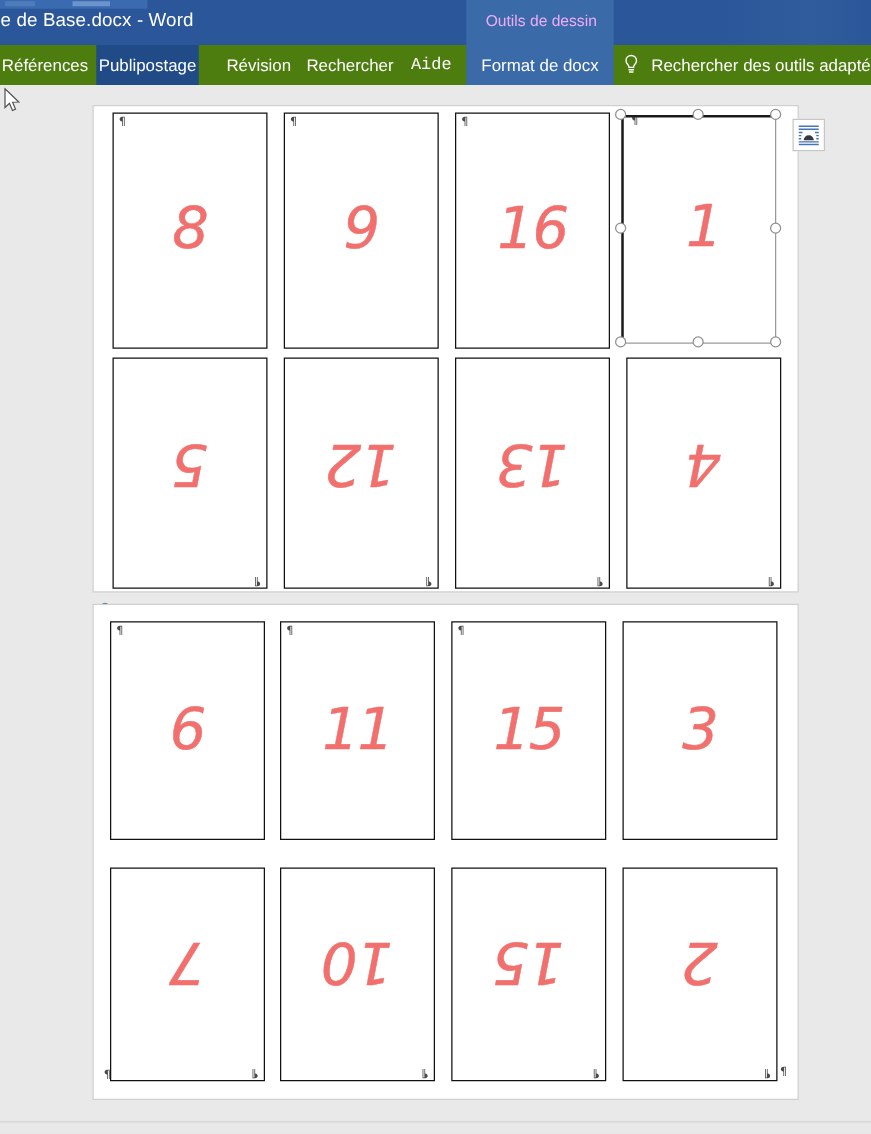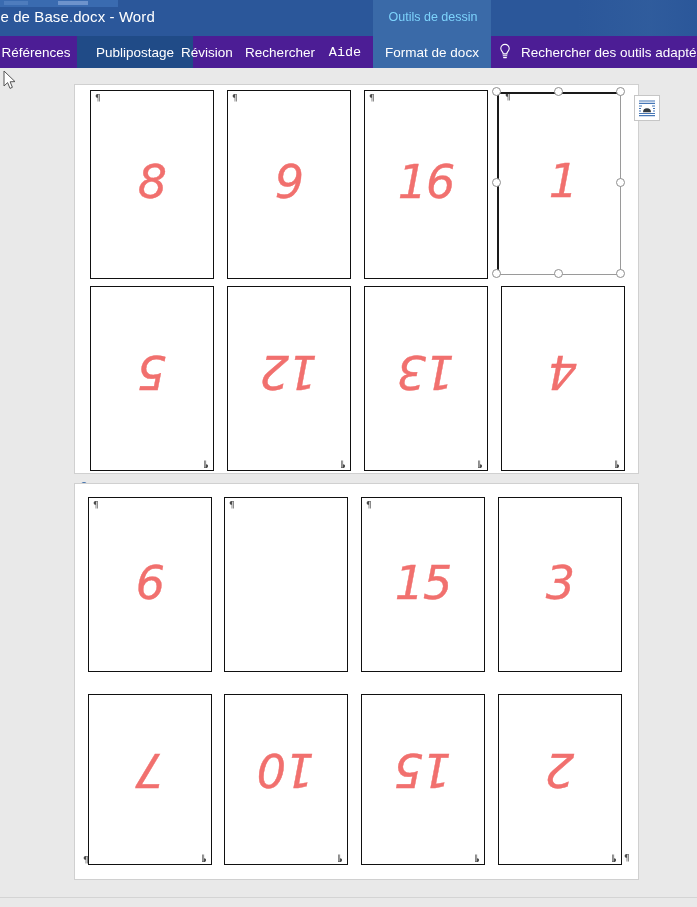--- a/index.html
+++ b/index.html
@@ -33,7 +33,7 @@
   }
   .contextual-label{
     position:absolute;left:383px;top:10px;width:100px;
-    text-align:center;font-size:12.5px;color:#7dd3fc;white-space:nowrap;
+    text-align:center;font-size:12.5px;color:#f0abfc;white-space:nowrap;
   }
   .title-right-glow{
     position:absolute;right:0;top:0;width:120px;height:36px;

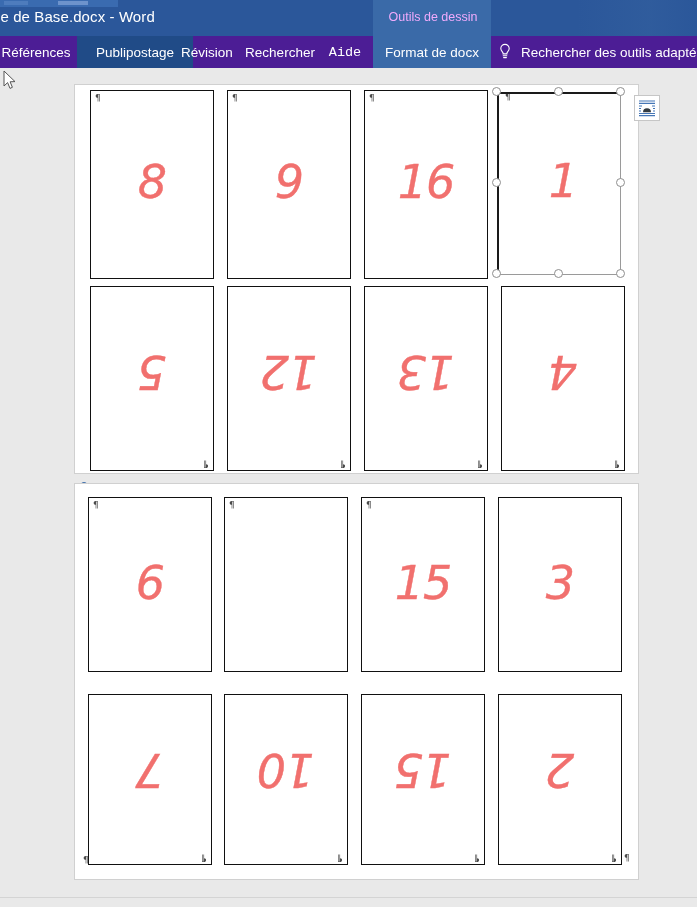--- a/index.html
+++ b/index.html
@@ -44,7 +44,7 @@
   
   .tabstrip{
     position:absolute;left:0;top:36px;width:697px;height:32px;
-    background:#4c1d95;
+    background:#4d7c0f;
   }
   .tab{
     position:absolute;top:0;height:32px;

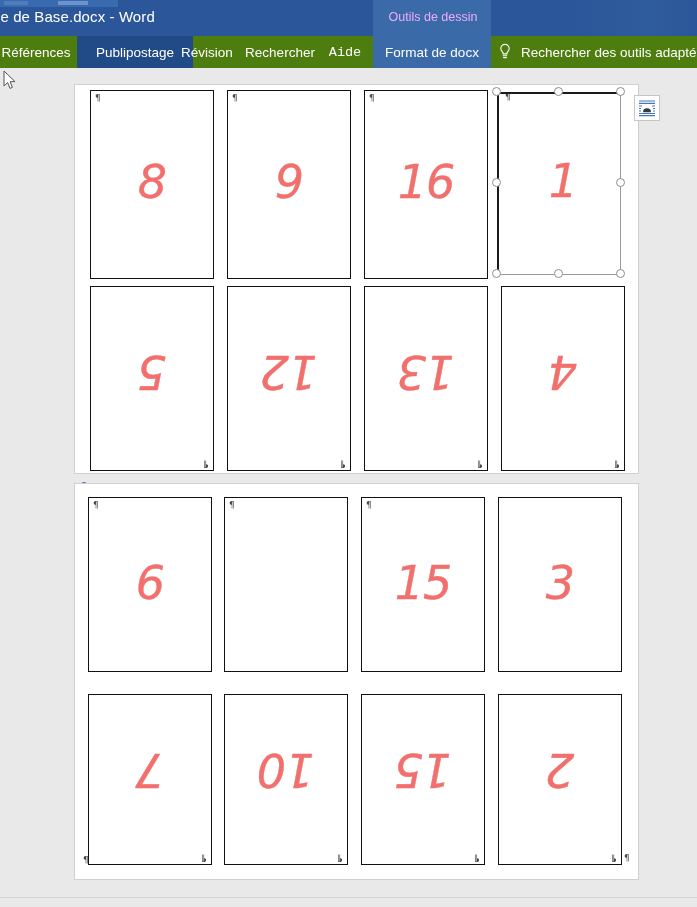--- a/index.html
+++ b/index.html
@@ -159,7 +159,7 @@
 
   <div class="tabstrip">
     <div class="tab" style="left:0px;width:72px;">Références</div>
-    <div class="tab active" style="left:77px;width:116px;">Publipostage</div>
+    <div class="tab active" style="left:77px;width:82px;">Publipostage</div>
     <div class="tab" style="left:174px;width:66px;">Révision</div>
     <div class="tab" style="left:244px;width:72px;">Rechercher</div>
     <div class="tab" style="left:322px;width:46px;font-family:Liberation Mono, monospace;">Aide</div>

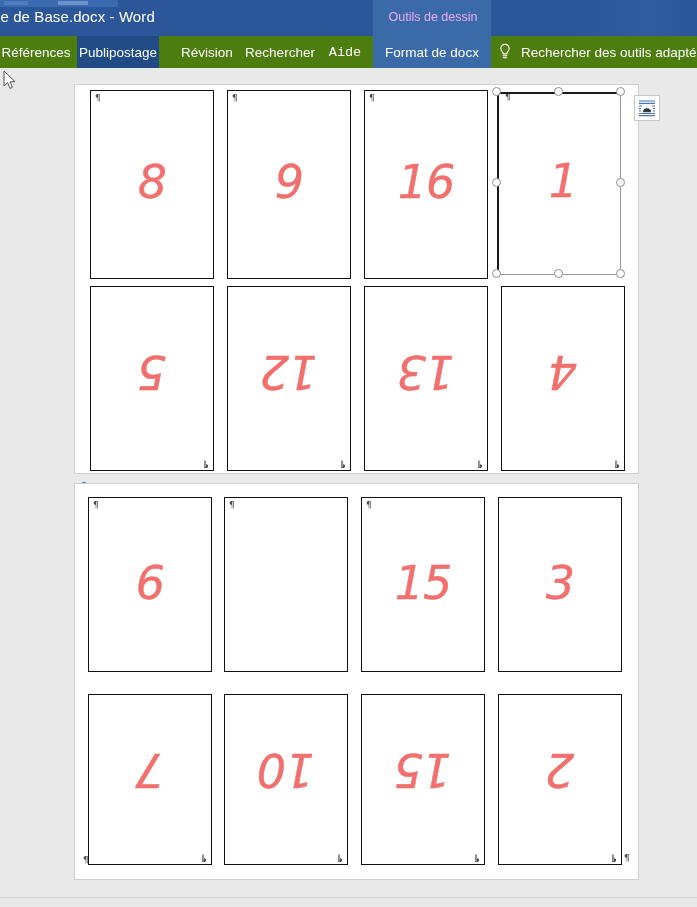--- a/index.html
+++ b/index.html
@@ -268,6 +268,7 @@
     </div>
     <div class="card" style="left:149px;top:13px;width:124px;height:175px;">
       <span class="pilcrow tl">¶</span>
+      <span class="num" style="top:62px;">11</span>
     </div>
     <div class="card" style="left:286px;top:13px;width:124px;height:175px;">
       <span class="pilcrow tl">¶</span>

